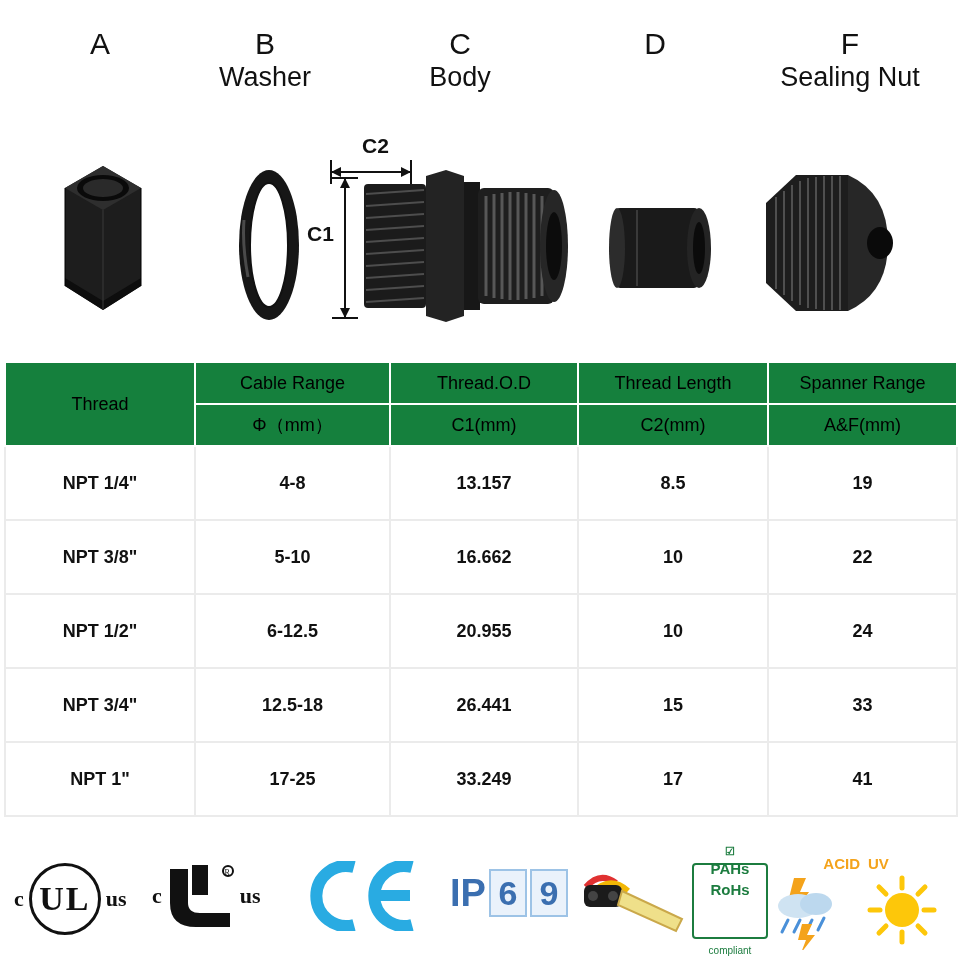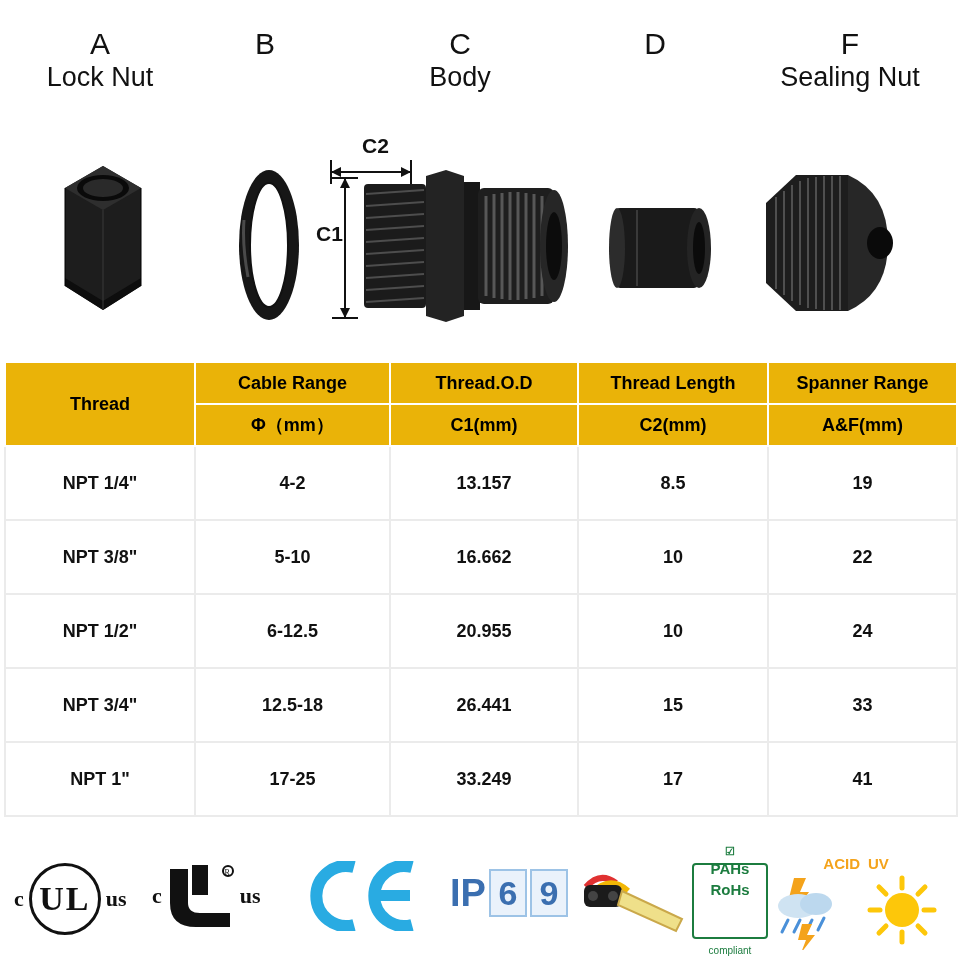--- a/index.html
+++ b/index.html
@@ -87,7 +87,6 @@
 
   <div class="part" style="left:10px;top:28px;width:180px;">
     <div class="letter">A</div>
-    <div class="pname">Lock Nut</div>
   </div>
   <div class="art" style="left:55px;top:160px;">
     <svg width="95" height="165" viewBox="0 0 95 165">

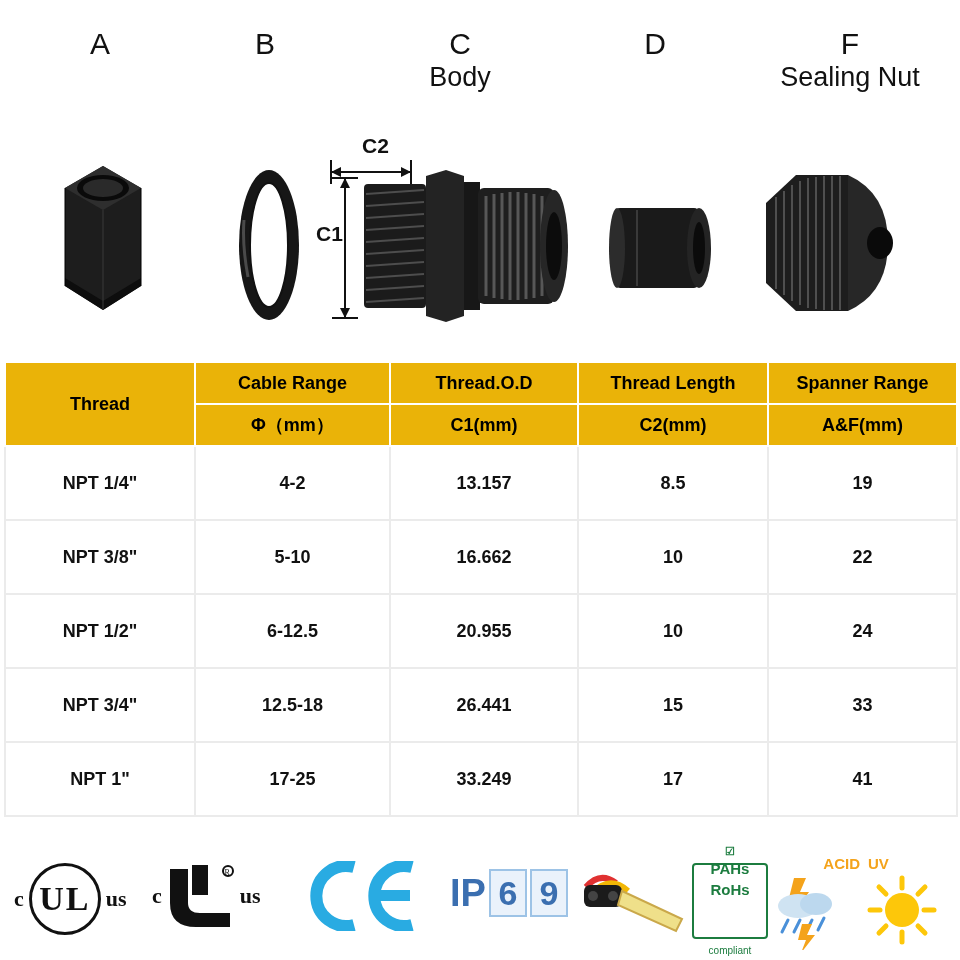--- a/index.html
+++ b/index.html
@@ -103,6 +103,7 @@
 
   <div class="part" style="left:190px;top:28px;width:150px;">
     <div class="letter">B</div>
+    <div class="pname">Washer</div>
   </div>
   <div class="art" style="left:236px;top:165px;">
     <svg width="66" height="160" viewBox="0 0 66 160">

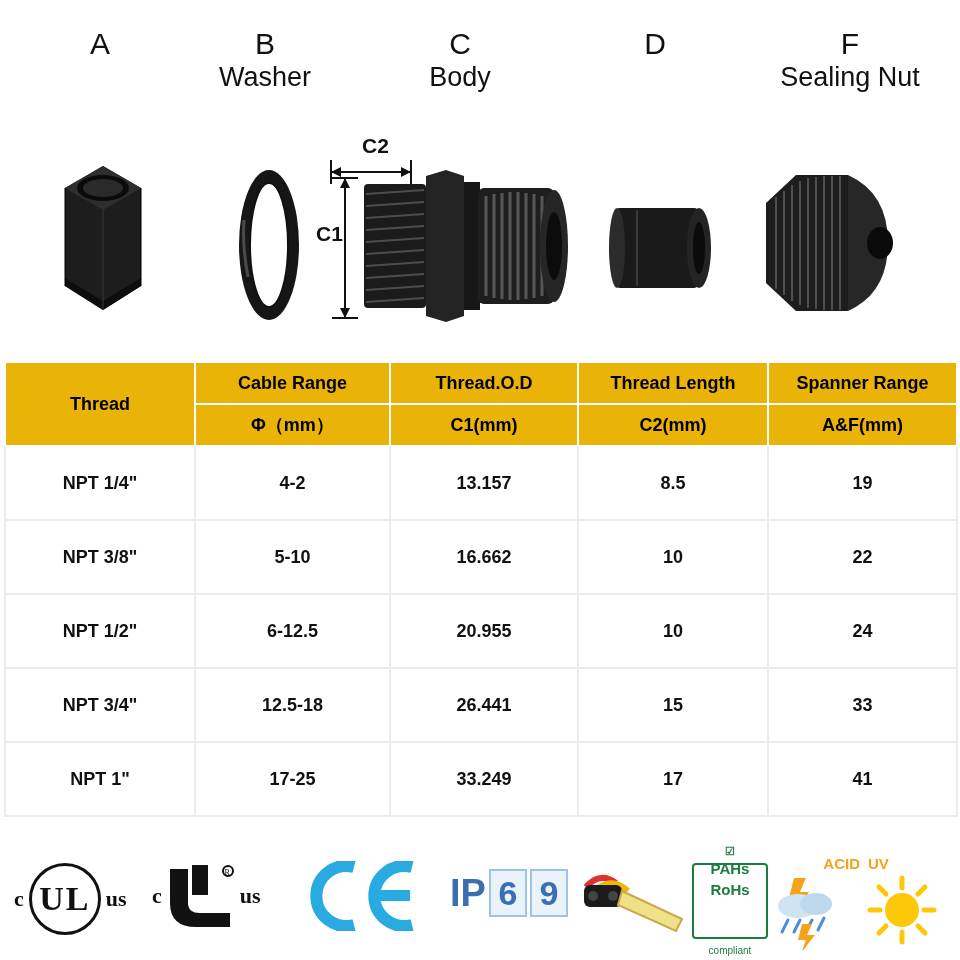--- a/index.html
+++ b/index.html
@@ -128,7 +128,7 @@
     <line x1="86" y1="2" x2="86" y2="26" stroke="#111" stroke-width="2"></line>
   </svg>
 
-  <div style="position:absolute;left:316px;top:222px;font-size:21px;font-weight:bold;">C1</div>
+  <div style="position:absolute;left:307px;top:222px;font-size:21px;font-weight:bold;">C1</div>
   <svg class="art" style="left:330px;top:170px;" width="30" height="155">
     <line x1="15" y1="8" x2="15" y2="148" stroke="#111" stroke-width="2"></line>
     <polygon points="15,8 10,18 20,18" fill="#111"></polygon>

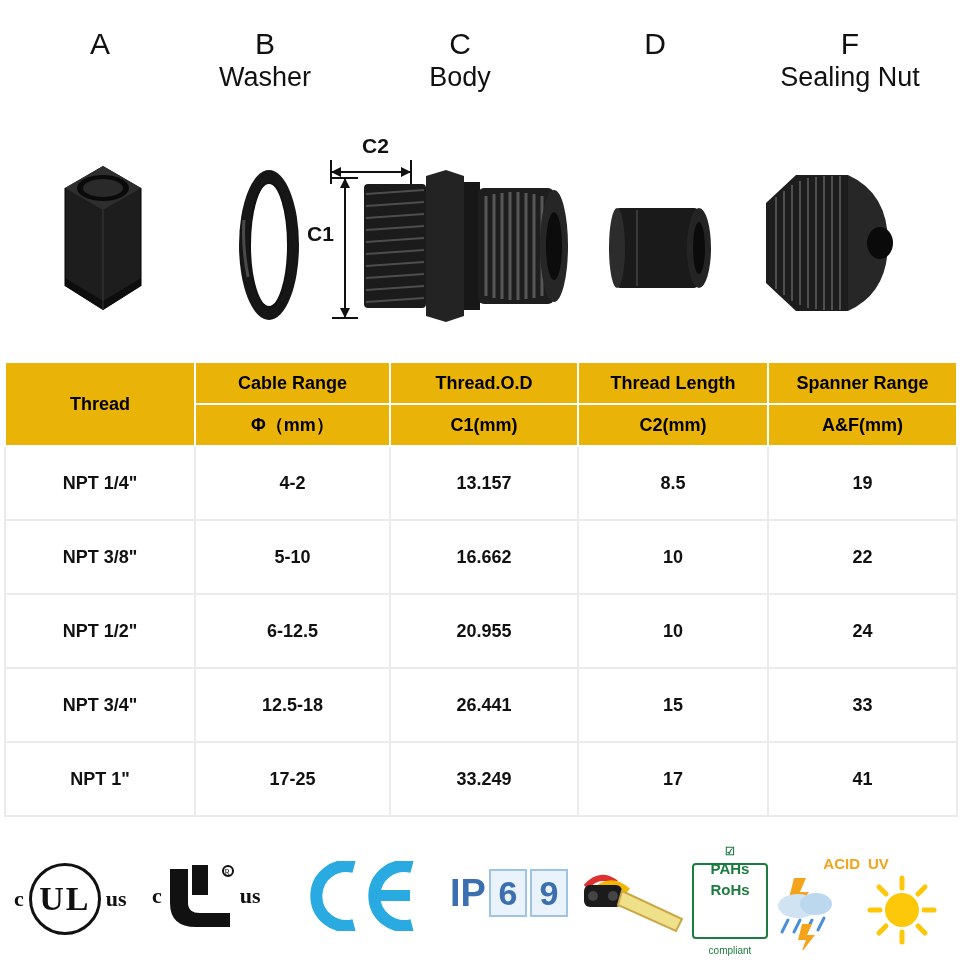--- a/index.html
+++ b/index.html
@@ -36,7 +36,7 @@
     text-align:center;vertical-align:middle;
   }
   thead th{
-    background:#eab308;color:#000;font-weight:bold;border-color:#fff;
+    background:#15803d;color:#000;font-weight:normal;border-color:#fff;
     height:38px;font-size:18px;
   }
   thead th.thread-cell{

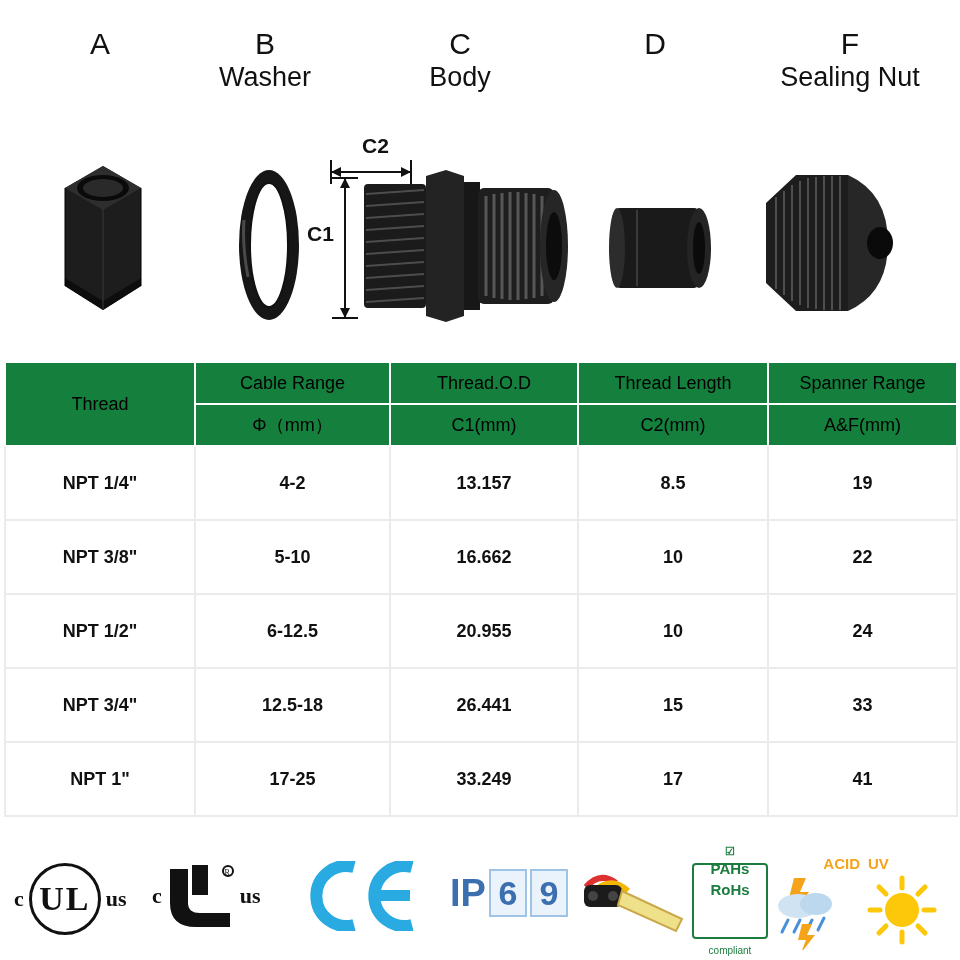--- a/index.html
+++ b/index.html
@@ -238,7 +238,7 @@
     <tbody>
       <tr>
         <td>NPT 1/4"</td>
-        <td>4-2</td>
+        <td>4-8</td>
         <td>13.157</td>
         <td>8.5</td>
         <td>19</td>

